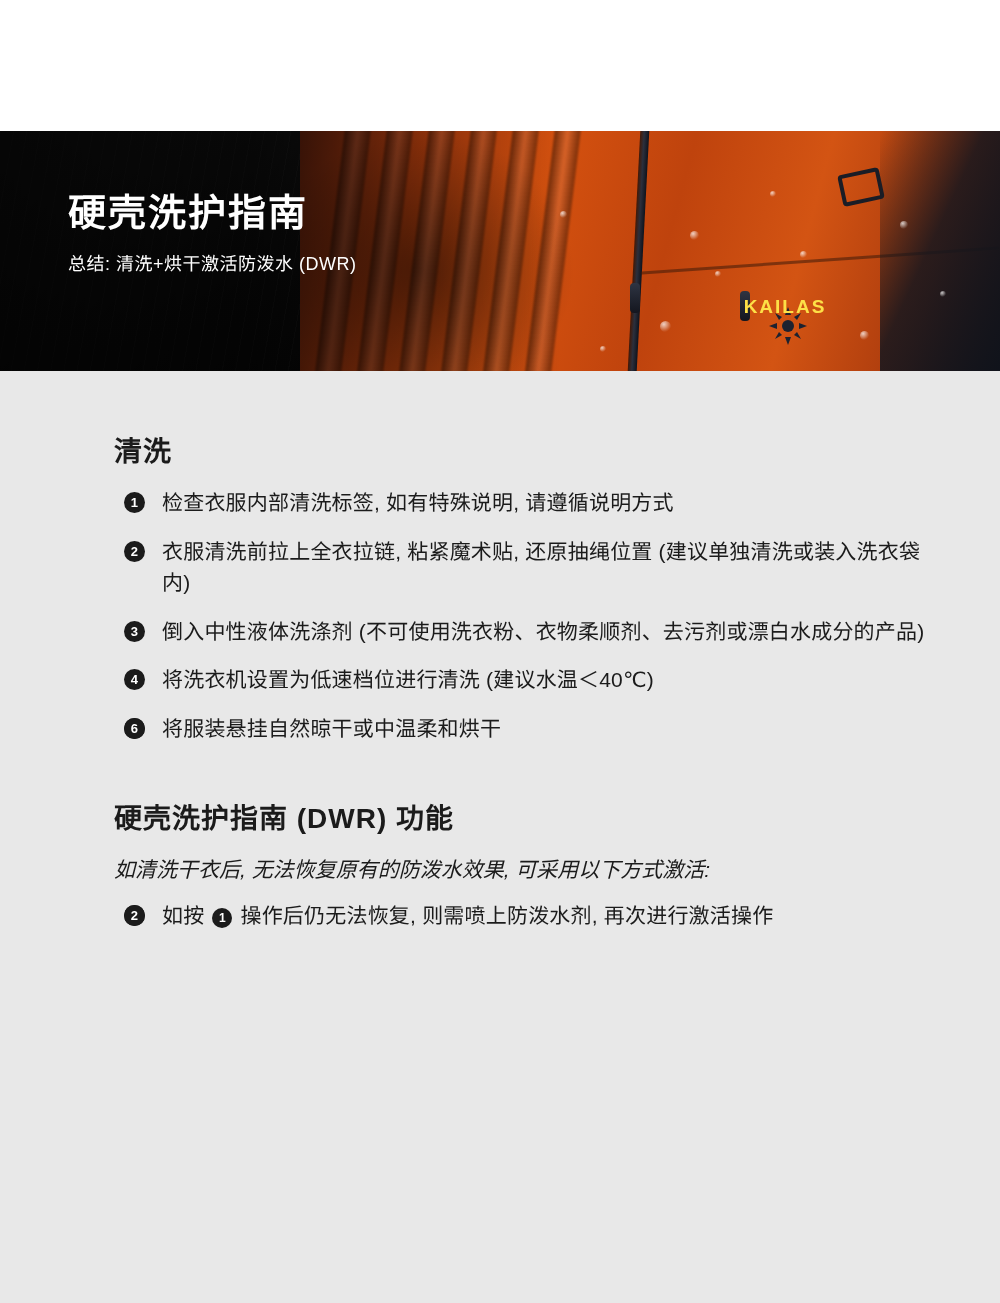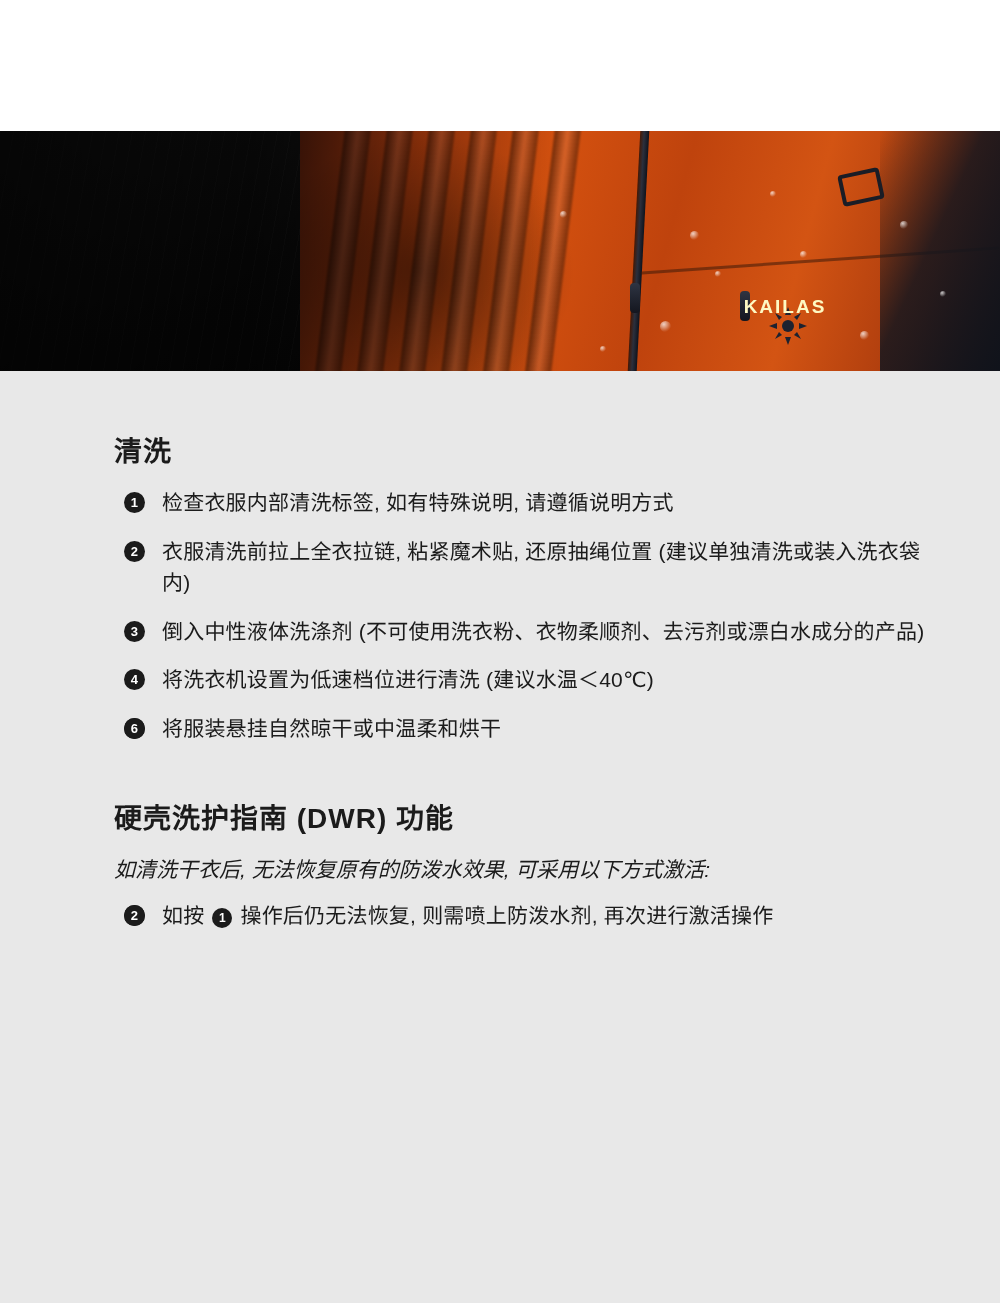--- a/index.html
+++ b/index.html
@@ -276,6 +276,10 @@
 
   <div class="hero-scrim"></div>
 
+  <div class="hero-text">
+    <h1 class="hero-title">硬壳洗护指南</h1>
+    <p class="hero-sub">总结: 清洗+烘干激活防泼水 (DWR)</p>
+  </div>
 </div>
 
 <div class="content">

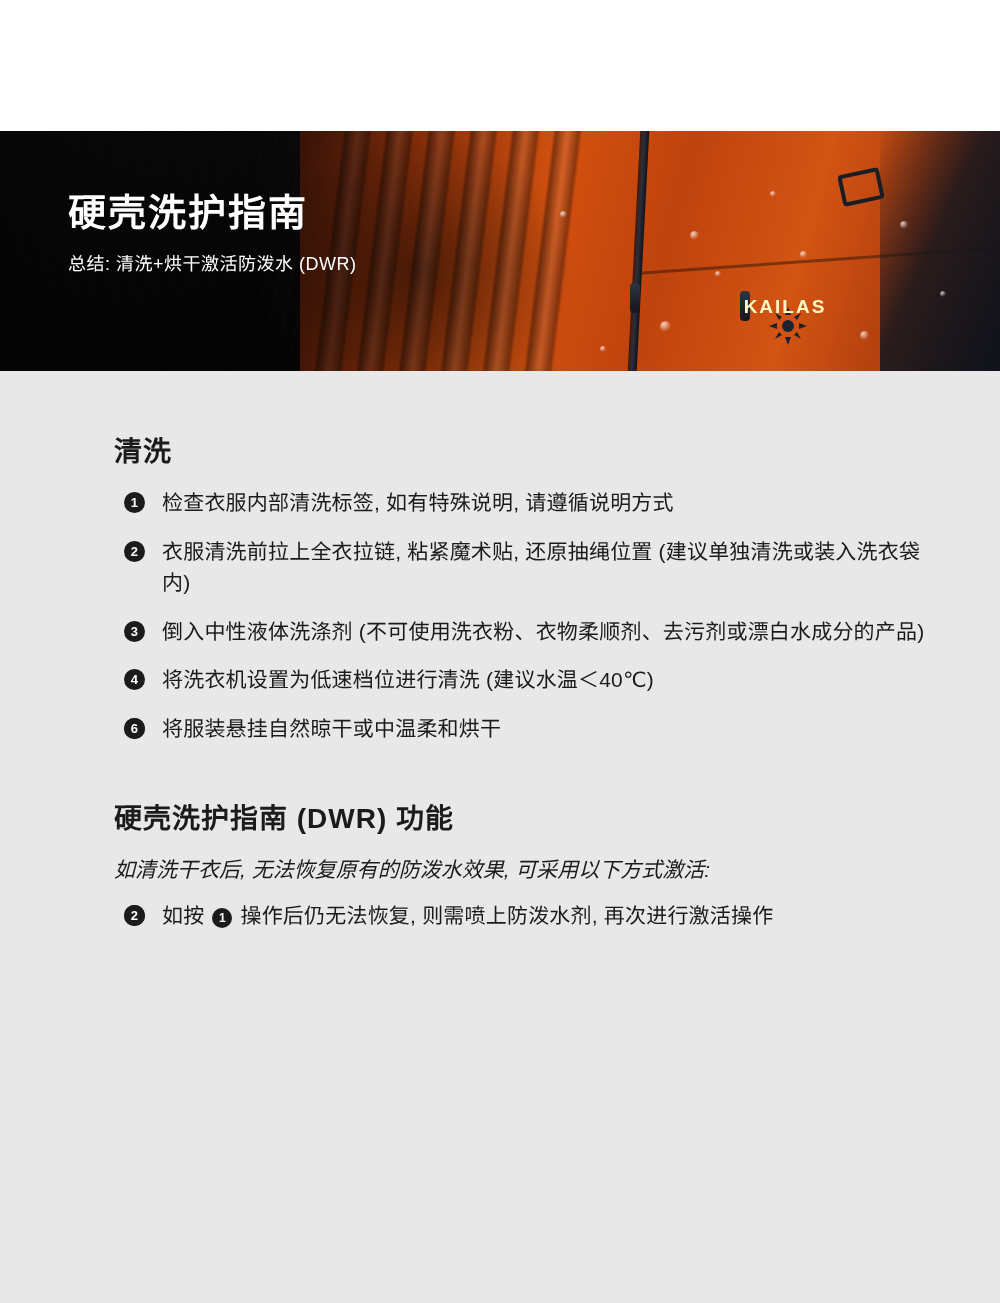--- a/index.html
+++ b/index.html
@@ -121,7 +121,7 @@
     top: 165px;
     width: 100px;
     text-align: center;
-    color: #fef9c3;
+    color: #fde047;
     font-weight: bold;
     letter-spacing: 2px;
     font-size: 19px;

